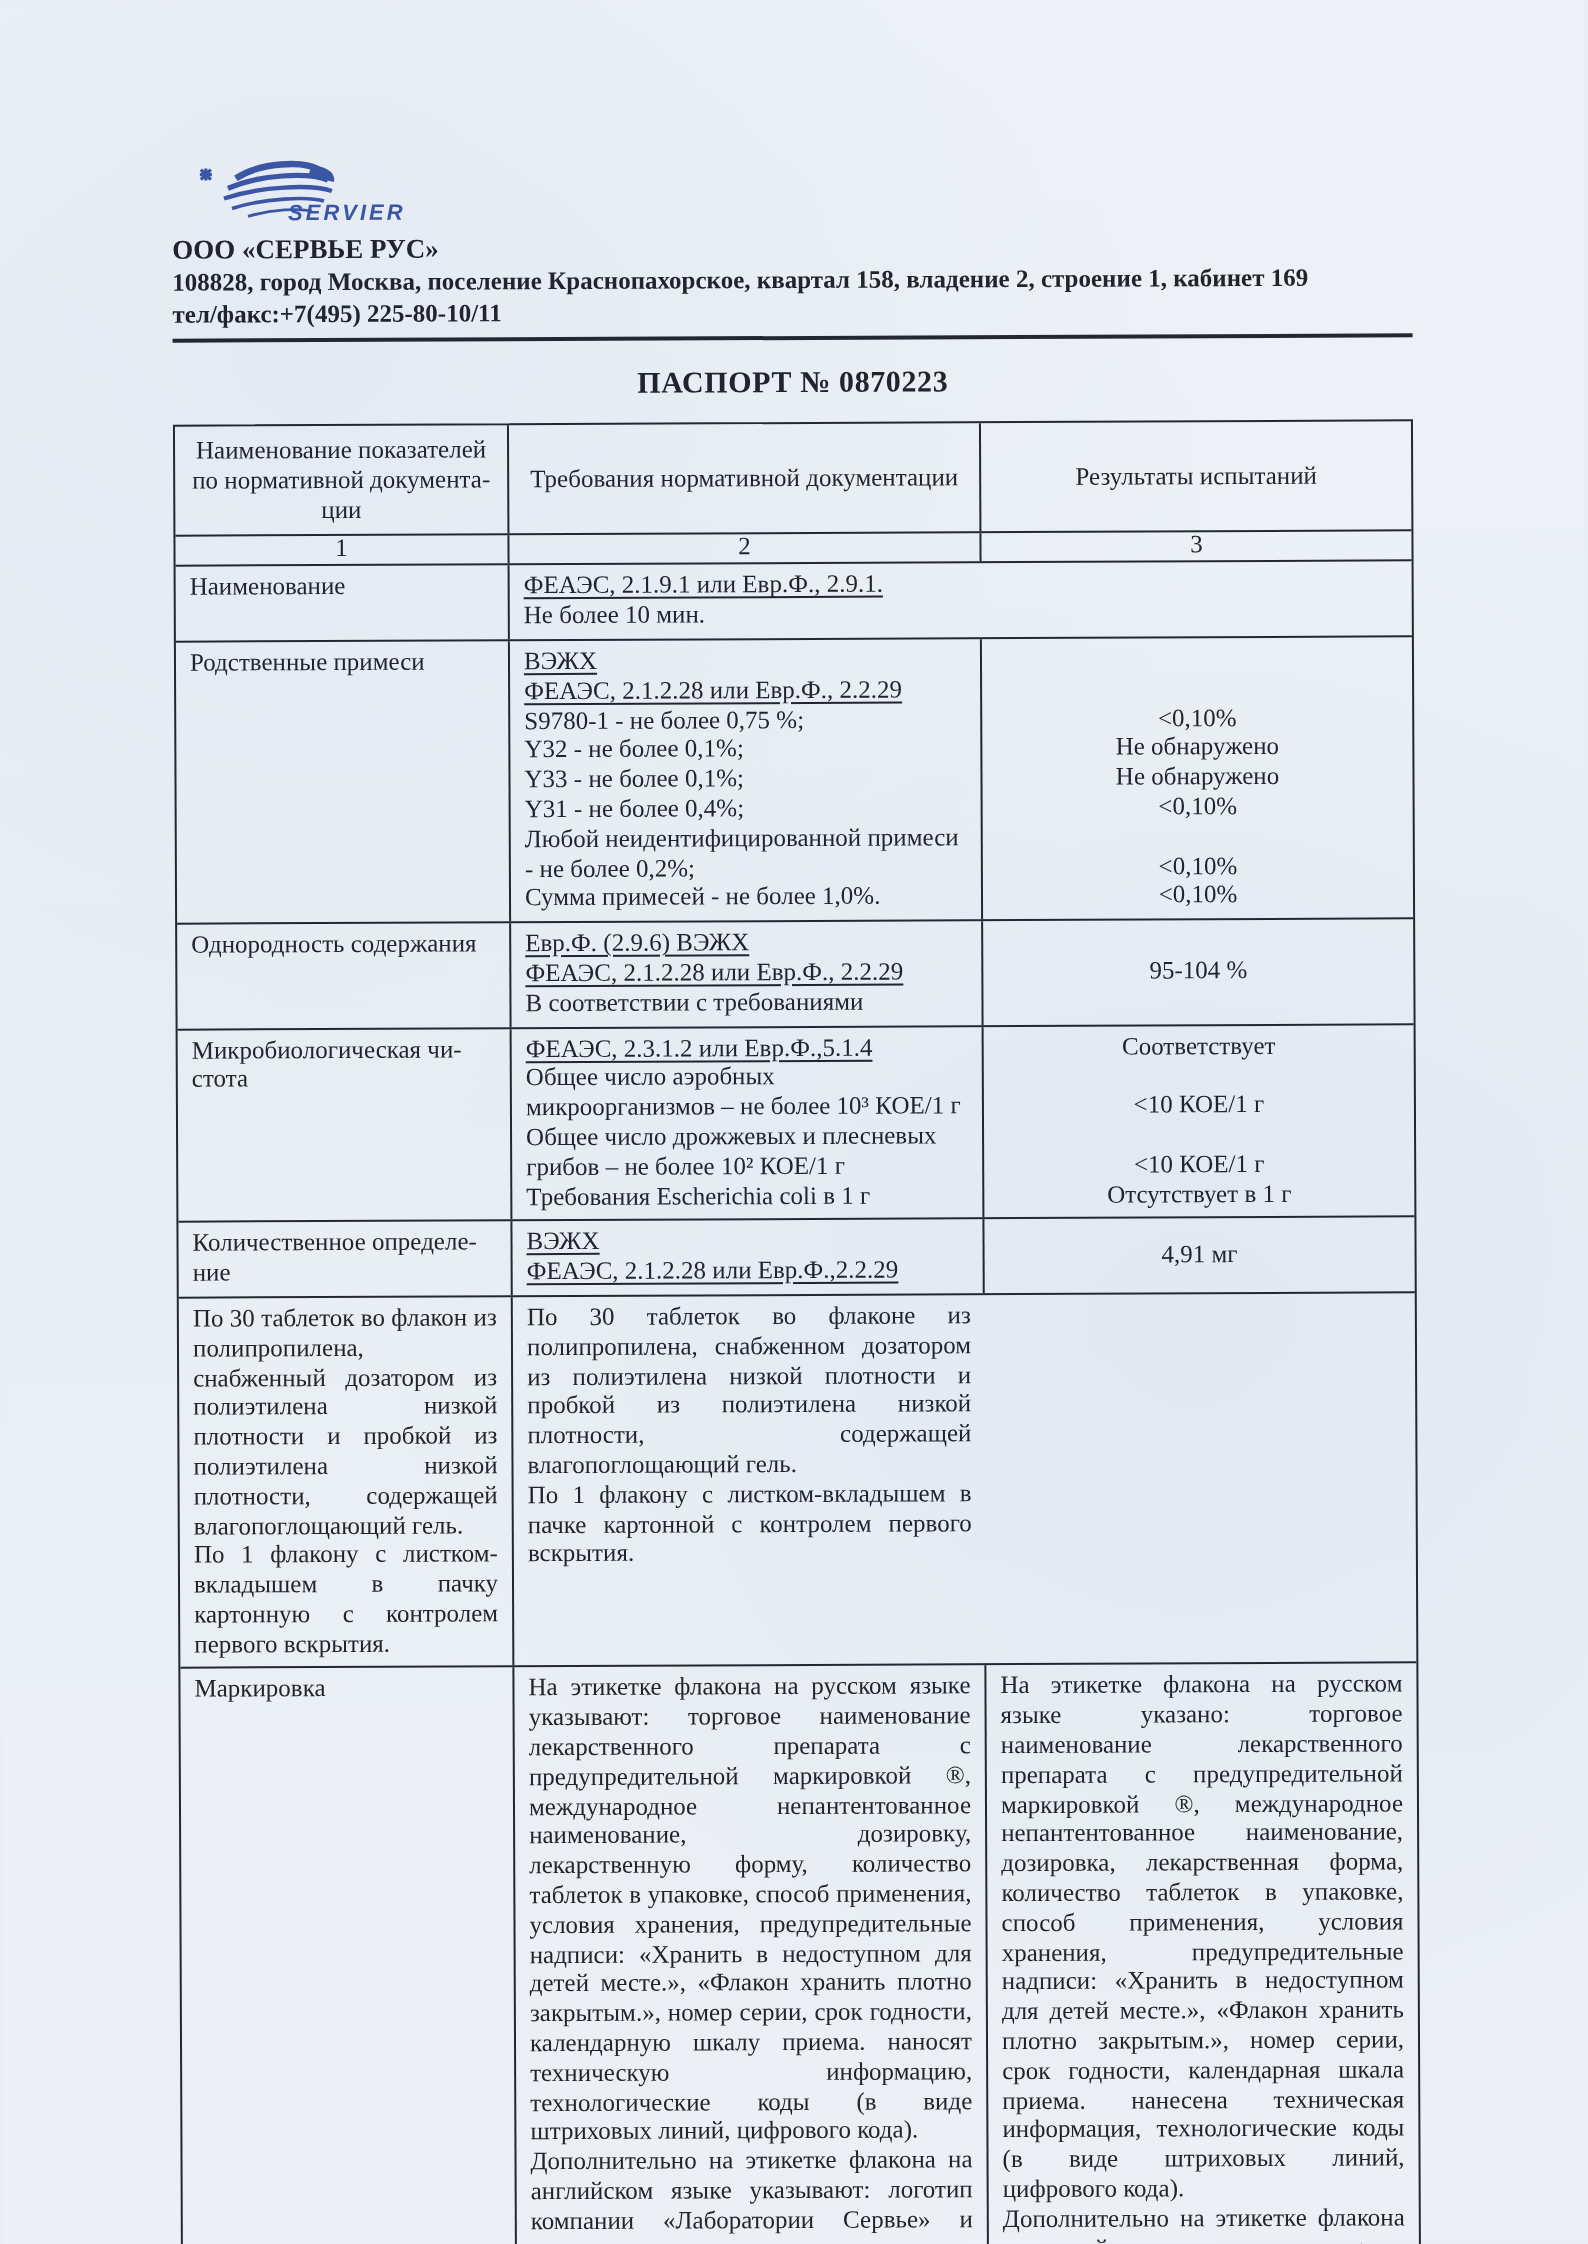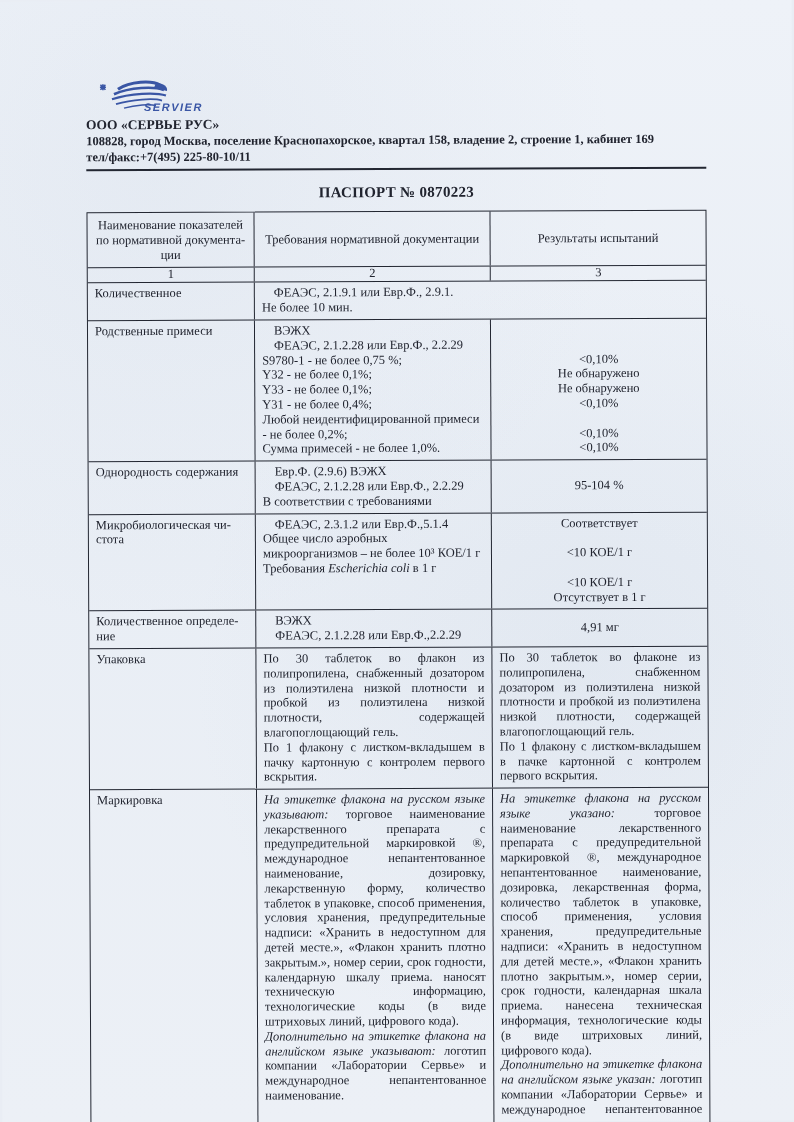--- a/index.html
+++ b/index.html
@@ -89,7 +89,7 @@
       </div>
       <div id="tbody">
           <div class="trow">
-            <div class="cell name-cell">Количественное</div>
+            <div class="cell name-cell">Наименование</div>
             <div class="cell">
               <div class="para ul"><span>ФЕАЭС, 2.1.9.1 или Евр.Ф., 2.9.1.</span></div>
               <div class="para"><span>Не более 10 мин.</span></div>

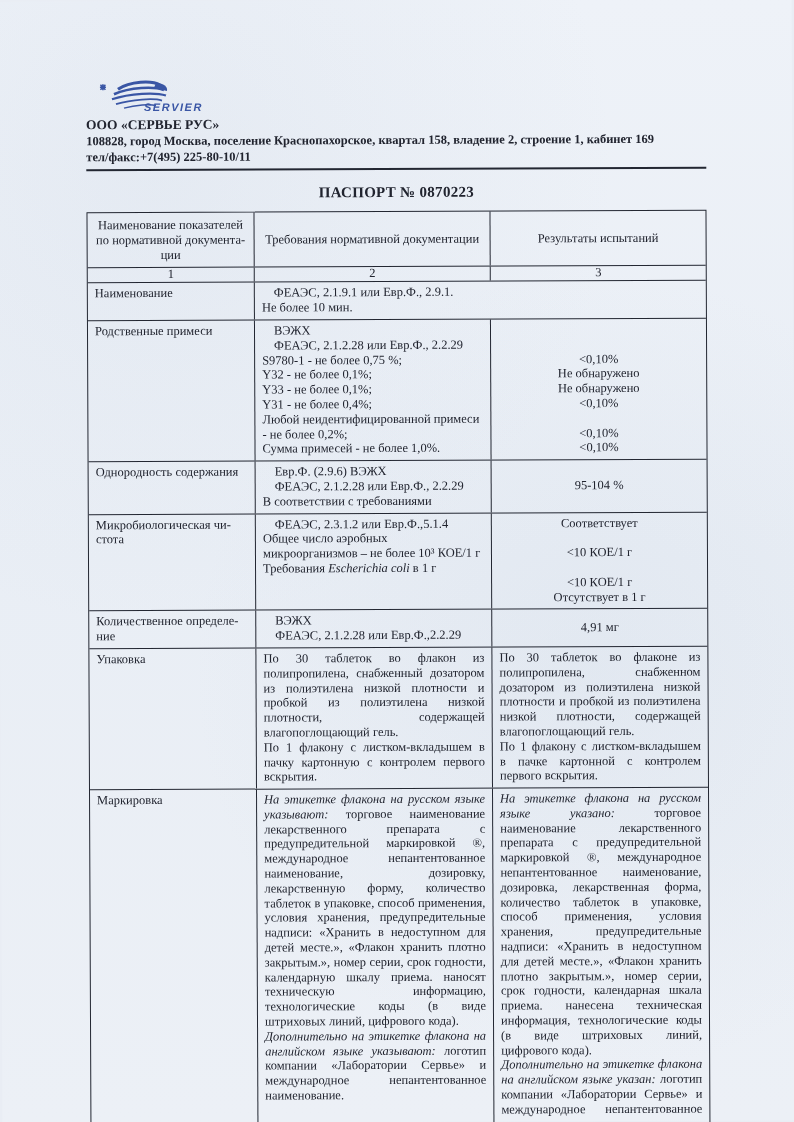--- a/index.html
+++ b/index.html
@@ -36,7 +36,7 @@
   .name-cell{white-space:pre-line;}
   .para{margin:0;}
   .para.jst{text-align:justify;}
-  .ul{text-underline-offset:2px;margin-left:12px;}
+  .ul{text-decoration:underline;text-underline-offset:2px;}
   .it{font-style:italic;}
   .res-lines{text-align:center;}
   .res-line{white-space:nowrap;}

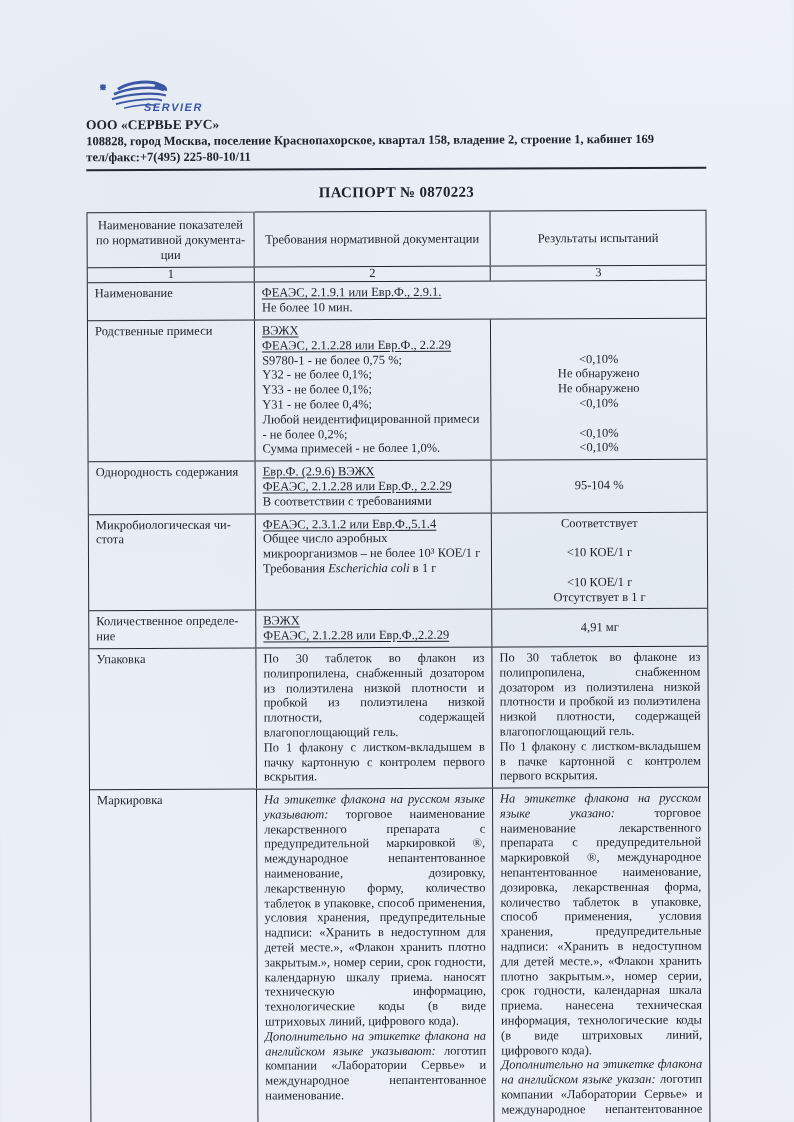--- a/index.html
+++ b/index.html
@@ -133,6 +133,7 @@
             <div class="cell">
               <div class="para ul"><span>ФЕАЭС, 2.3.1.2 или Евр.Ф.,5.1.4</span></div>
               <div class="para"><span>Общее число аэробных микроорганизмов – не более 10³ КОЕ/1 г</span></div>
+              <div class="para"><span>Общее число дрожжевых и плесневых грибов – не более 10² КОЕ/1 г</span></div>
               <div class="para"><span>Требования </span><span class="it">Escherichia coli</span><span> в 1 г</span></div>
             </div>
             <div class="cell res-lines">

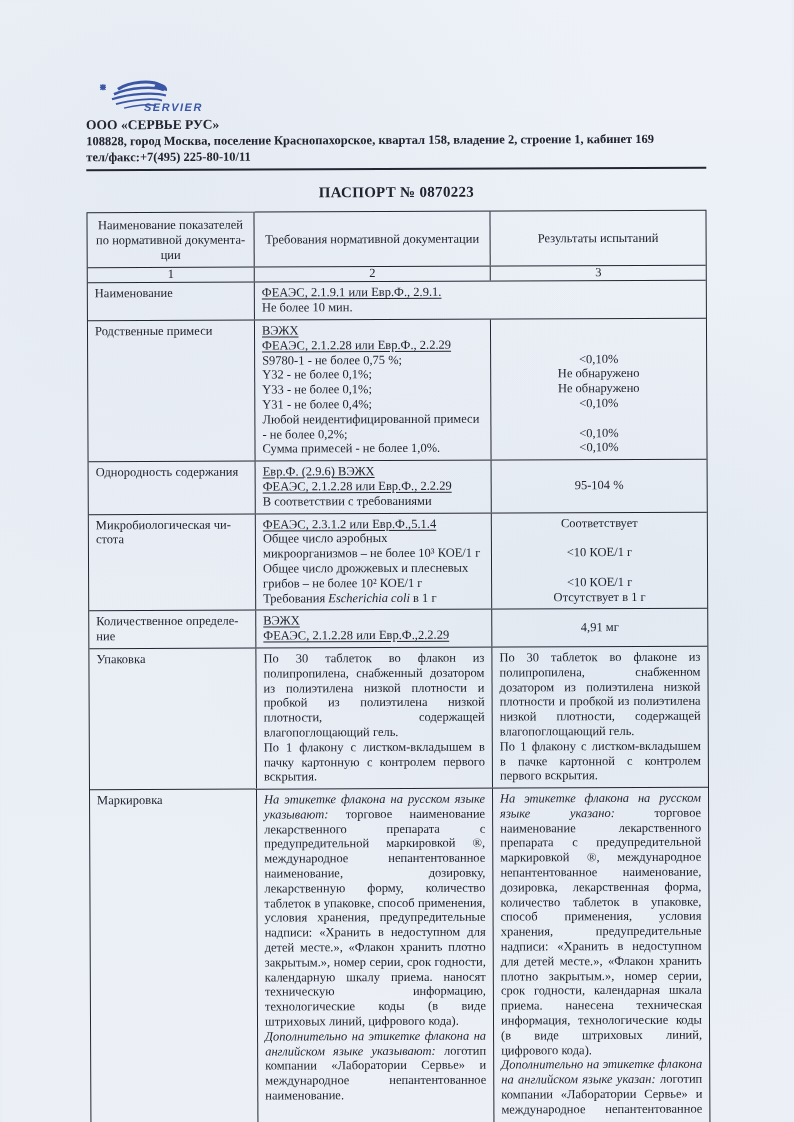--- a/index.html
+++ b/index.html
@@ -37,7 +37,7 @@
   .para{margin:0;}
   .para.jst{text-align:justify;}
   .ul{text-decoration:underline;text-underline-offset:2px;}
-  .it{font-style:italic;}
+  .it{}
   .res-lines{text-align:center;}
   .res-line{white-space:nowrap;}
   .res-mid{display:flex;flex-direction:column;justify-content:center;}

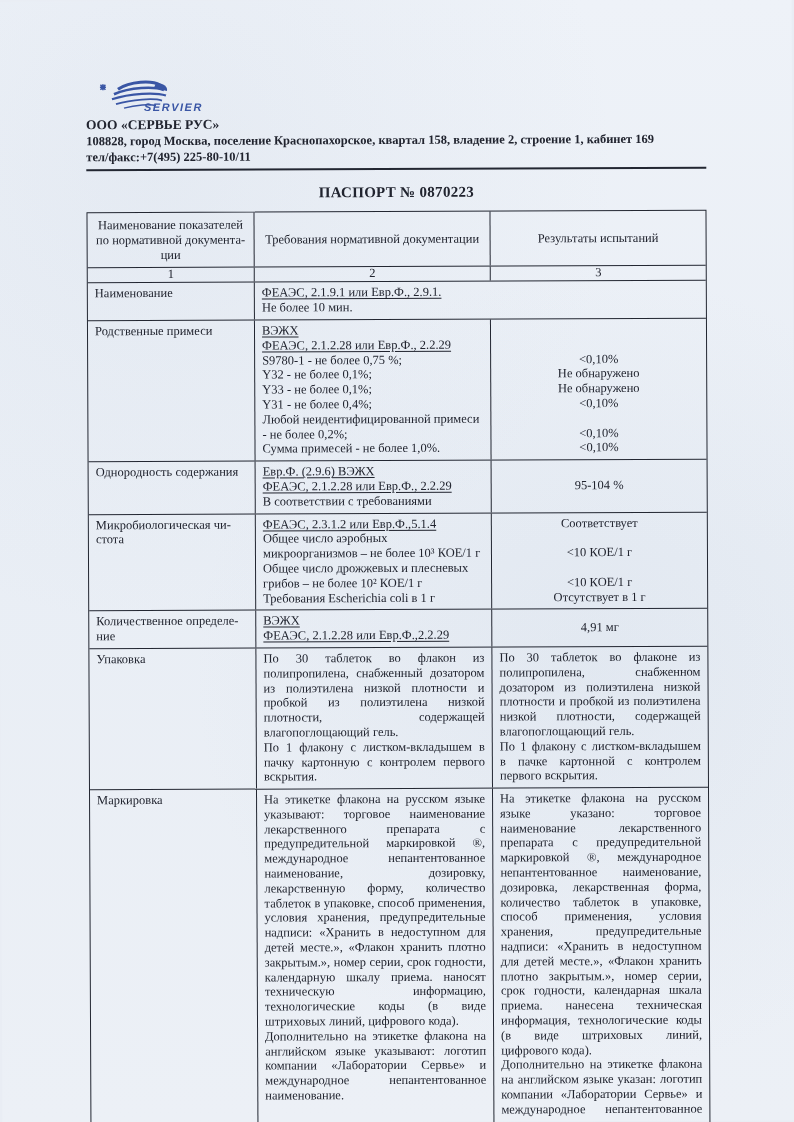--- a/index.html
+++ b/index.html
@@ -155,7 +155,6 @@
             </div>
           </div>
           <div class="trow">
-            <div class="cell name-cell">Упаковка</div>
             <div class="cell">
               <div class="para jst"><span>По 30 таблеток во флакон из полипропилена, снабженный дозатором из полиэтилена низкой плотности и пробкой из полиэтилена низкой плотности, содержащей влагопоглощающий гель.</span></div>
               <div class="para jst"><span>По 1 флакону с листком-вкладышем в пачку картонную с контролем первого вскрытия.</span></div>

